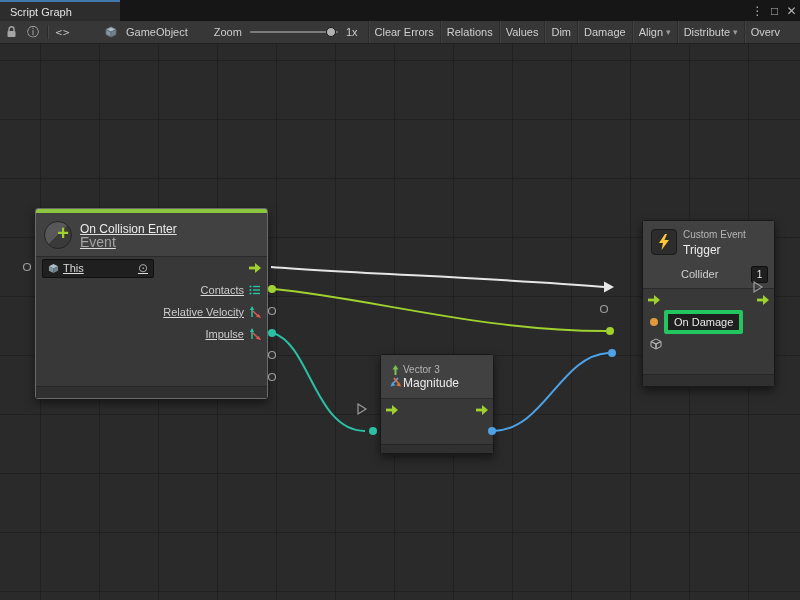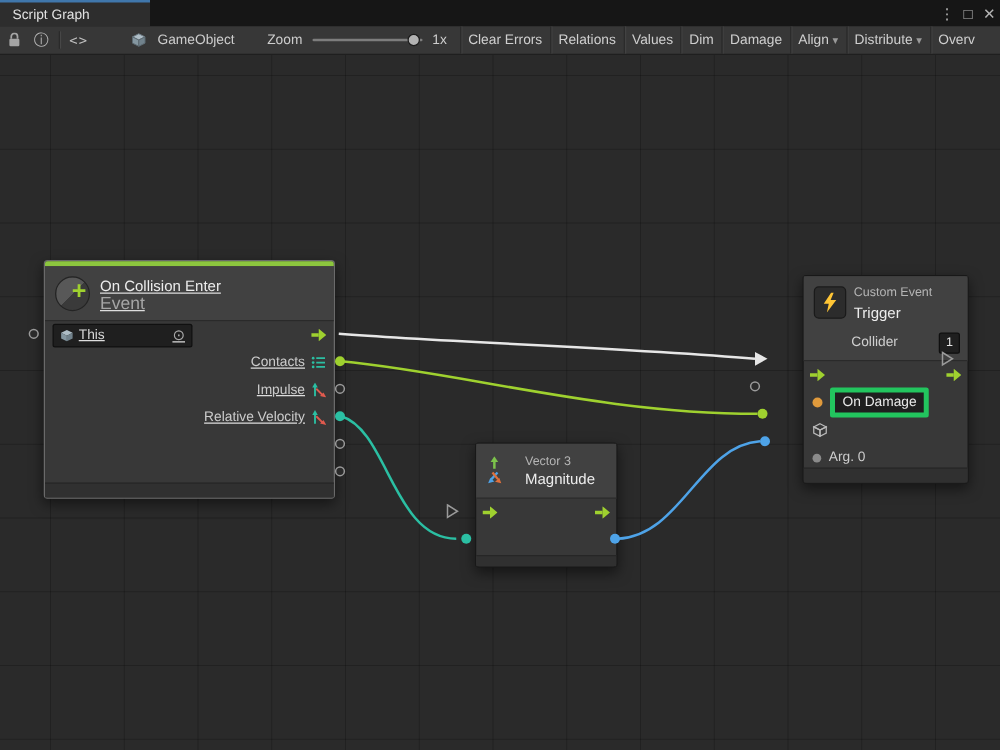--- a/index.html
+++ b/index.html
@@ -243,7 +243,7 @@
         </span>
       </div>
       <div class="row right">
-        <span class="lbl">Impulse</span>
+        <span class="lbl">Relative Velocity</span>
         <span class="icon12">
           <svg width="12" height="12" viewBox="0 0 12 12">
               <g stroke="#2BBFA3" stroke-width="1.5">
@@ -258,7 +258,7 @@
         </span>
       </div>
       <div class="row right">
-        <span class="lbl">Relative Velocity</span>
+        <span class="lbl">Impulse</span>
         <span class="icon12">
           <svg width="12" height="12" viewBox="0 0 12 12">
               <g stroke="#2BBFA3" stroke-width="1.5">

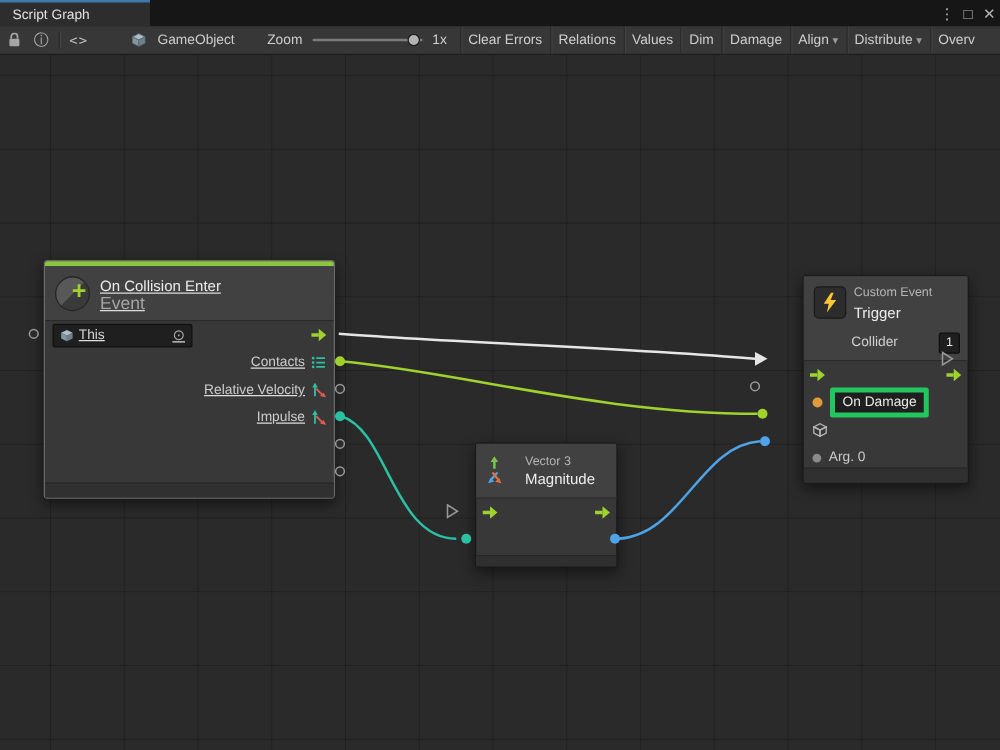--- a/index.html
+++ b/index.html
@@ -76,7 +76,7 @@
 
   
   #node-vector{left:380px;top:310px;width:114px;height:100px;}
-  #node-vector .n-header{height:44px;gap:18px;}
+  #node-vector .n-header{height:44px;gap:1px;}
   .vicon-col{display:flex;flex-direction:column;gap:1px;flex:none;}
   #node-vector .row.flow{padding:0 5px;}
   #node-vector .row.flow .farrow:last-child{margin-left:auto;}

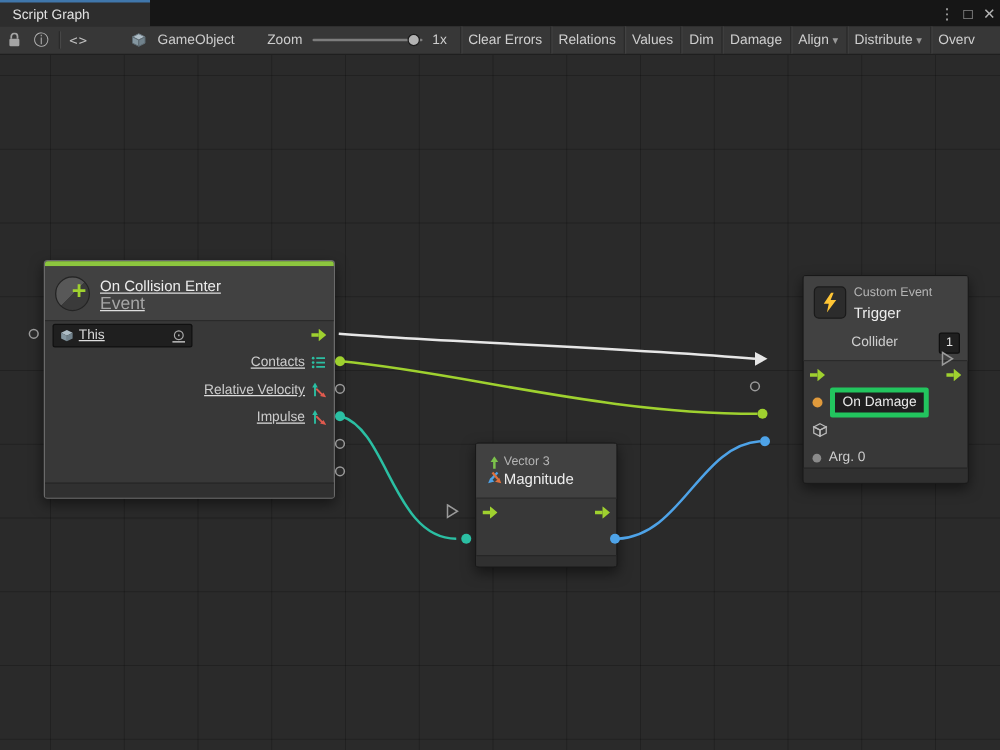--- a/index.html
+++ b/index.html
@@ -352,10 +352,6 @@
             </svg>
         </span>
       </div>
-      <div class="row">
-        <span class="inline-dot dot-gray"></span>
-        <span class="lbl">Arg. 0</span>
-      </div>
       <div class="n-footer"></div>
     </div>
 

